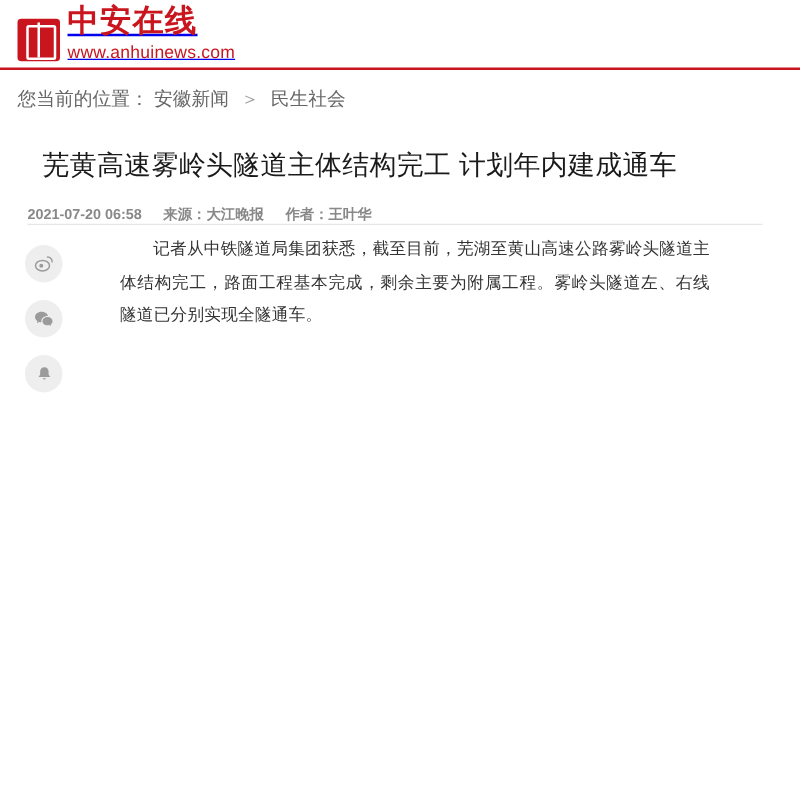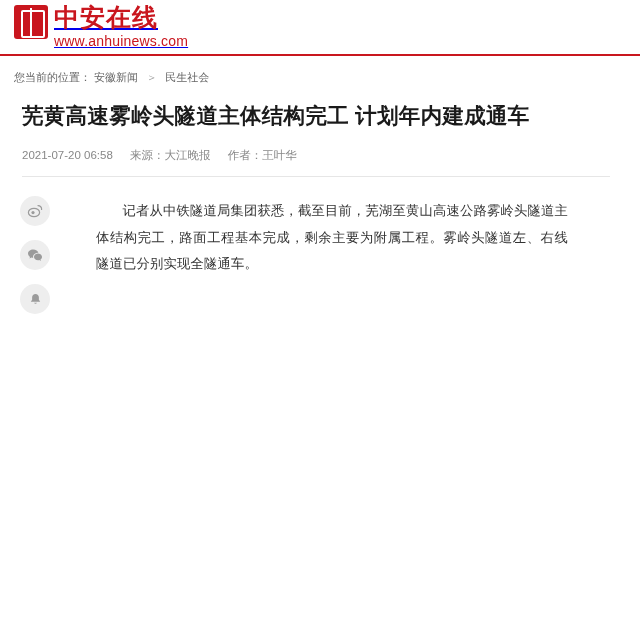--- a/index.html
+++ b/index.html
@@ -30,7 +30,7 @@
   }
   .logo-wrap {
     display: flex;
-    align-items: flex-start;
+    align-items: flex-end;
   }
   .logo-mark {
     width: 34px;

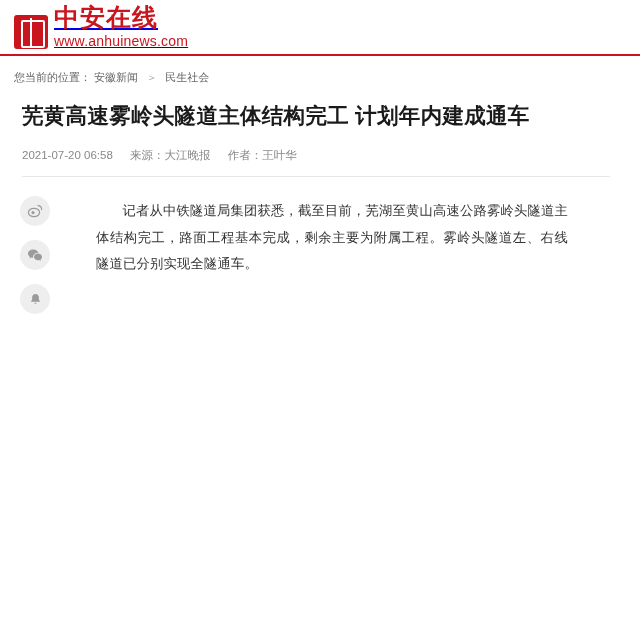--- a/index.html
+++ b/index.html
@@ -74,7 +74,7 @@
 
   
   .breadcrumb {
-    font-size: 11px;
+    font-size: 15px;
     color: #666;
     padding: 14px 0 10px 14px;
   }

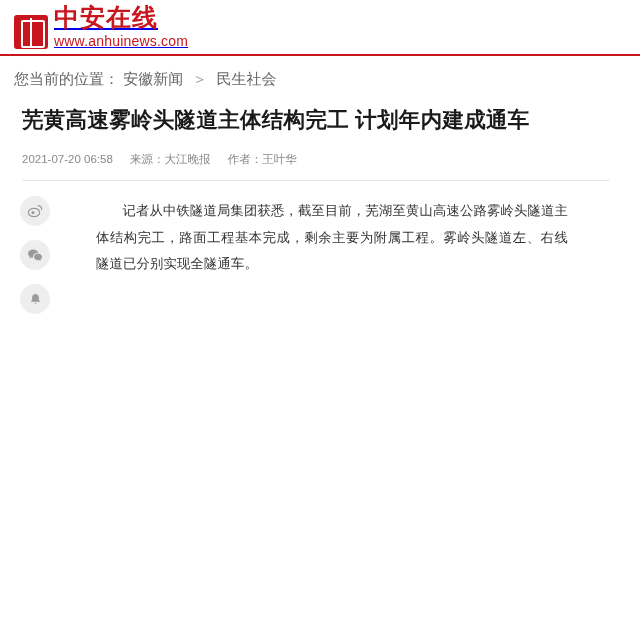--- a/index.html
+++ b/index.html
@@ -93,9 +93,9 @@
   }
   h1.article-title {
     font-size: 21.5px;
-    font-weight: bold;
+    font-weight: normal;
     color: #1a1a1a;
-    margin: 0;
+    margin: 12px;
     line-height: 1.4;
     letter-spacing: 0.3px;
     font-family: "Liberation Sans", sans-serif;

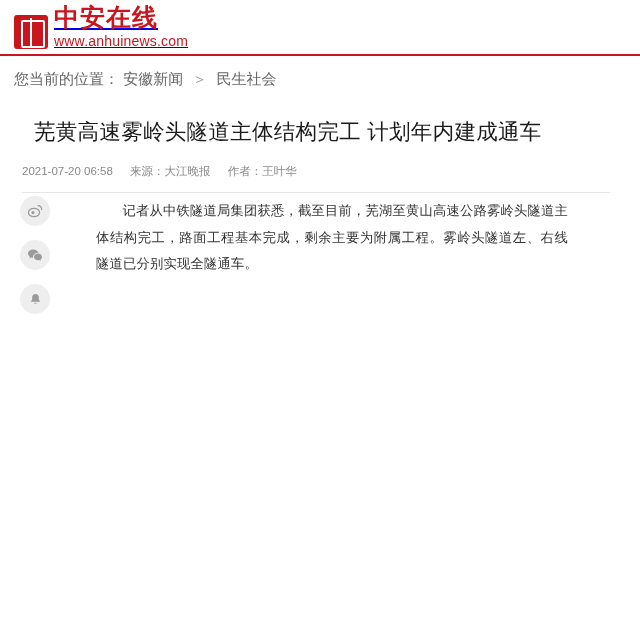--- a/index.html
+++ b/index.html
@@ -104,8 +104,8 @@
     margin-top: 17px;
     font-size: 11.5px;
     color: #888;
-    padding-bottom: 13px;
     border-bottom: 1px solid #e6e6e6;
+    font-weight: bold;
   }
   .meta-line span { margin-right: 14px; }
 

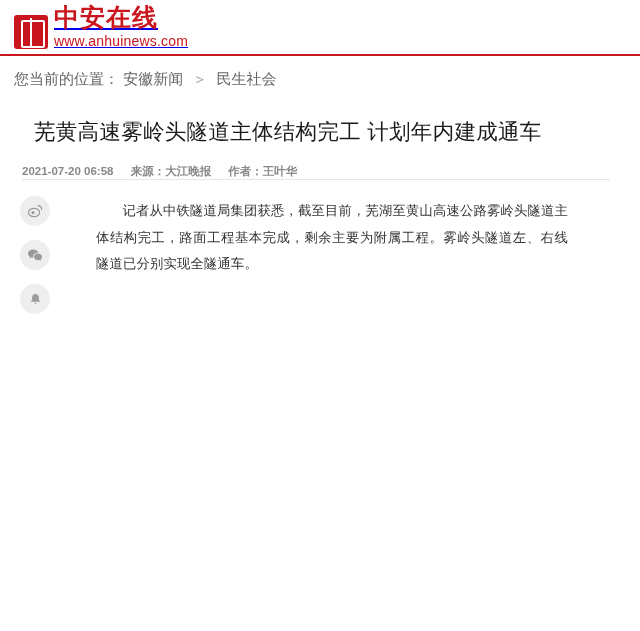--- a/index.html
+++ b/index.html
@@ -139,7 +139,7 @@
     width: 472px;
   }
   .article-body p {
-    margin: 16px 0 17px 0;
+    margin: 4px 0 17px 0;
     font-size: 13.3px;
     line-height: 2.0;
     color: #333;

